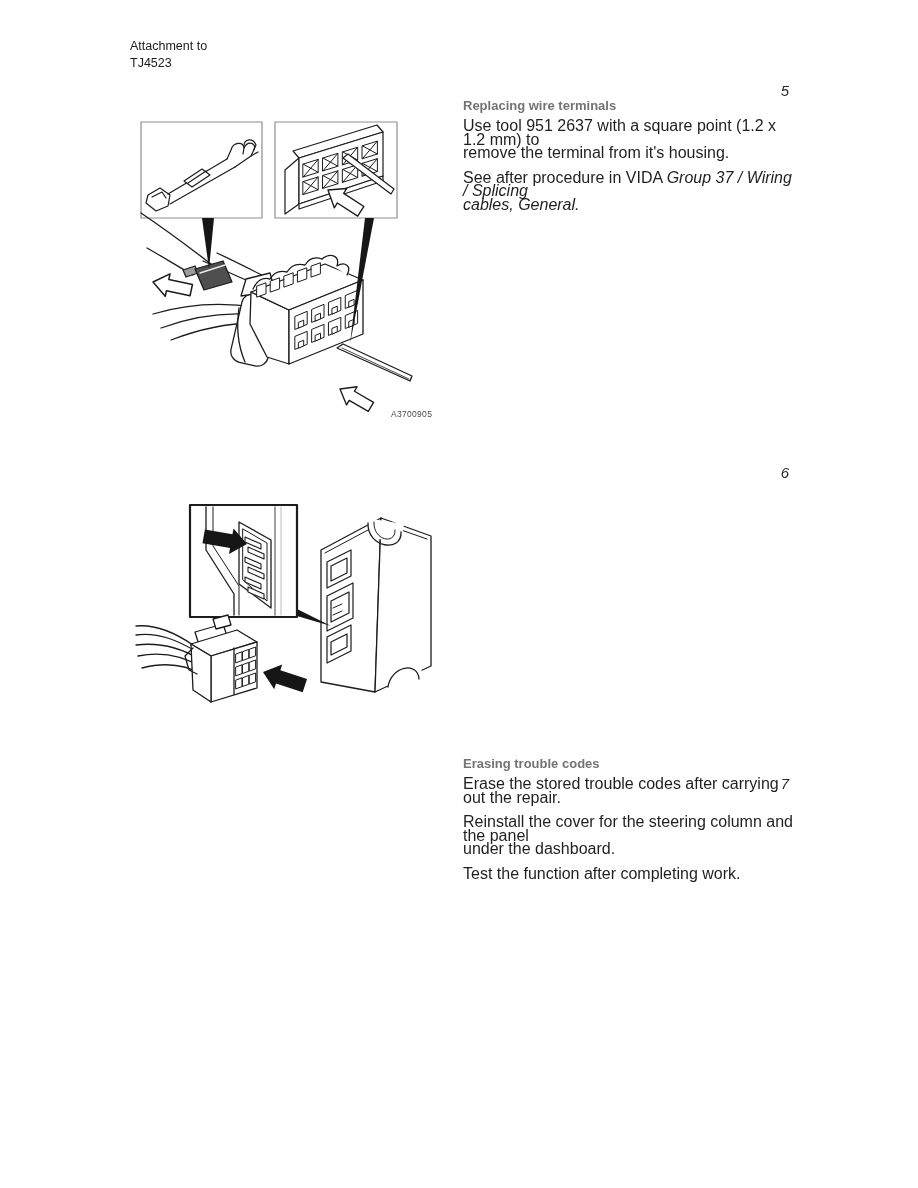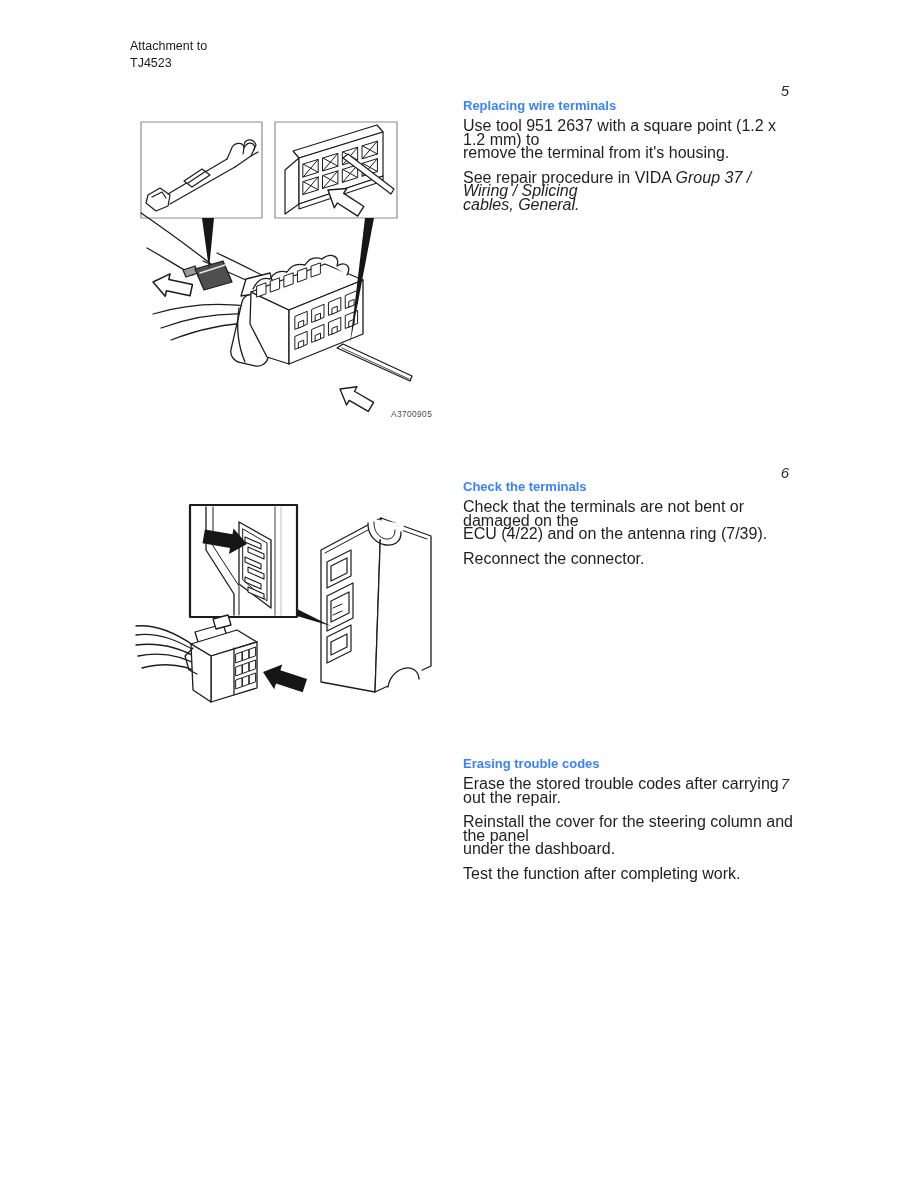--- a/index.html
+++ b/index.html
@@ -11,7 +11,7 @@
   .step-number{position:absolute;left:770px;width:30px;text-align:center;
     font-size:15px;font-style:italic;color:#2a2a2a;}
   .text-col{position:absolute;left:463px;width:336px;}
-  .text-col h3{margin:0 0 6px 0;font-size:13px;font-weight:700;line-height:15px;color:#3b82f6;}
+  .text-col h3{margin:0 0 6px 0;font-size:13px;font-weight:700;line-height:15px;color:#737373;}
   .para{margin:0 0 11px 0;font-size:16px;line-height:13.5px;white-space:pre-line;color:#1f1f1f;}
   .para i{font-style:italic;}
   .figure{position:absolute;}

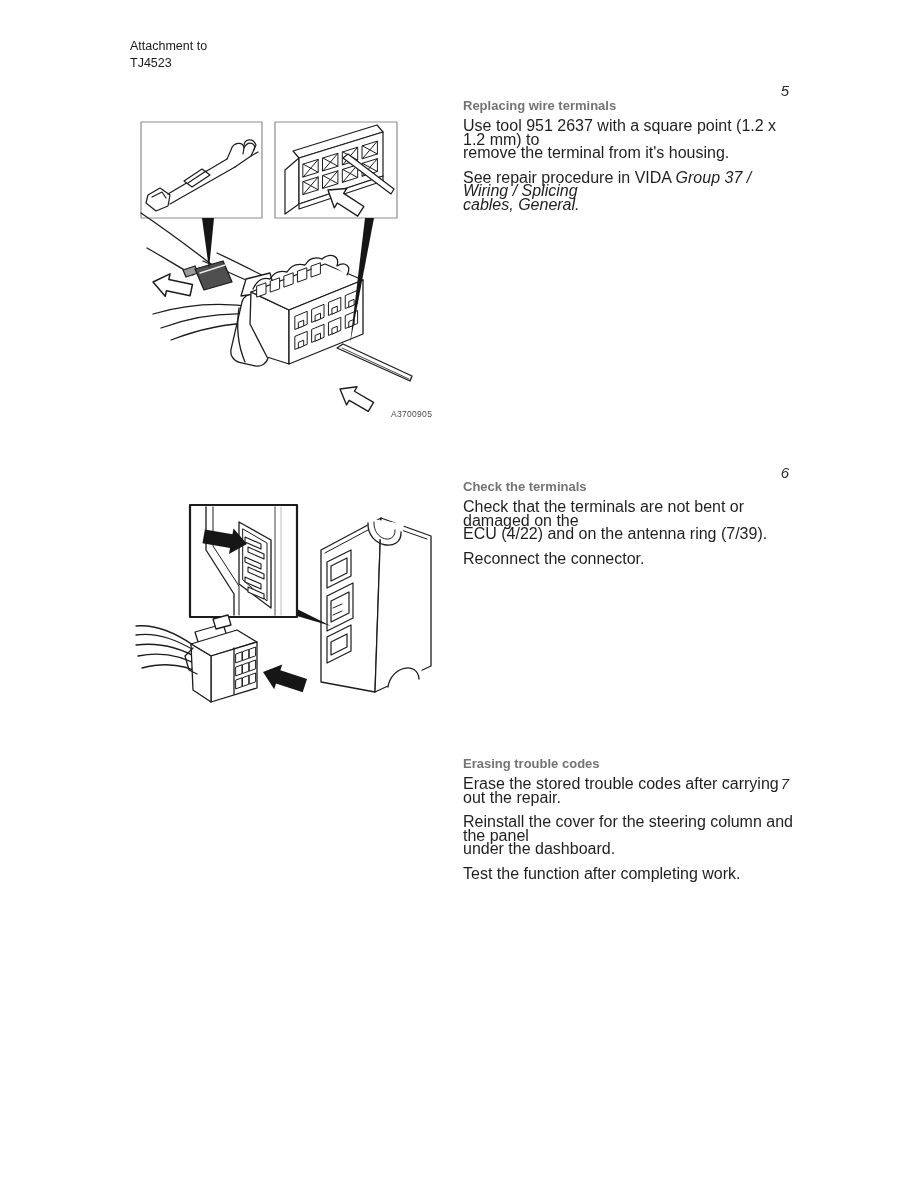--- a/index.html
+++ b/index.html
@@ -35,7 +35,7 @@
     <h3>Replacing wire terminals</h3>
     <p class="para">Use tool 951 2637 with a square point (1.2 x 1.2 mm) to
 remove the terminal from it's housing.</p>
-    <p class="para"><span>See repair procedure in VIDA </span><i>Group 37 / Wiring / Splicing
+    <p class="para"><span>See after procedure in VIDA </span><i>Group 37 / Wiring / Splicing
 cables, General.</i></p>
   </div>
 

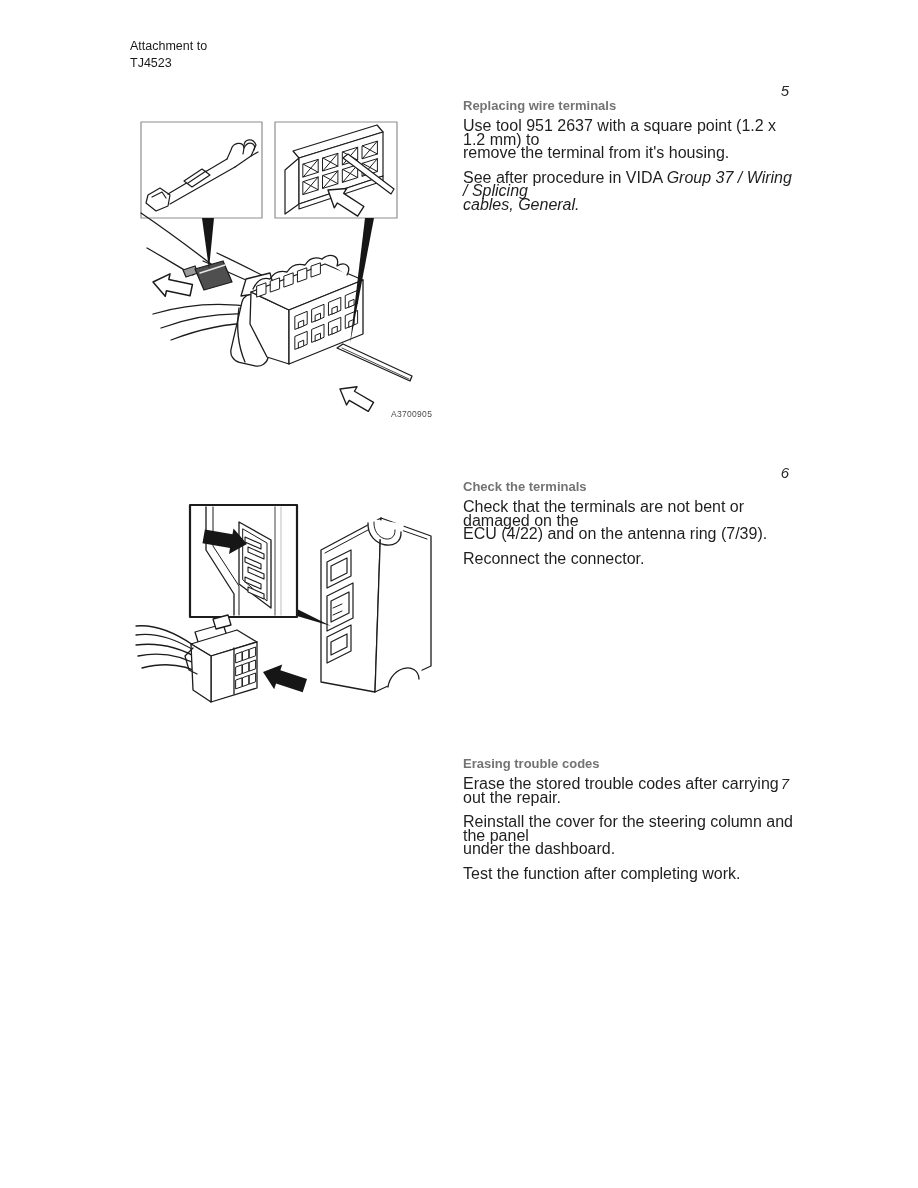--- a/index.html
+++ b/index.html
@@ -143,12 +143,6 @@
 
   <div class="step-number" style="top:464px">6</div>
 
-  <div class="text-col" style="top:479px">
-    <h3>Check the terminals</h3>
-    <p class="para">Check that the terminals are not bent or damaged on the
-ECU (4/22) and on the antenna ring (7/39).</p>
-    <p class="para">Reconnect the connector.</p>
-  </div>
 
   <div class="figure" style="left:135px;top:496px">
     <svg width="310" height="218" viewBox="0 0 310 218" stroke-linejoin="round" stroke-linecap="round">

